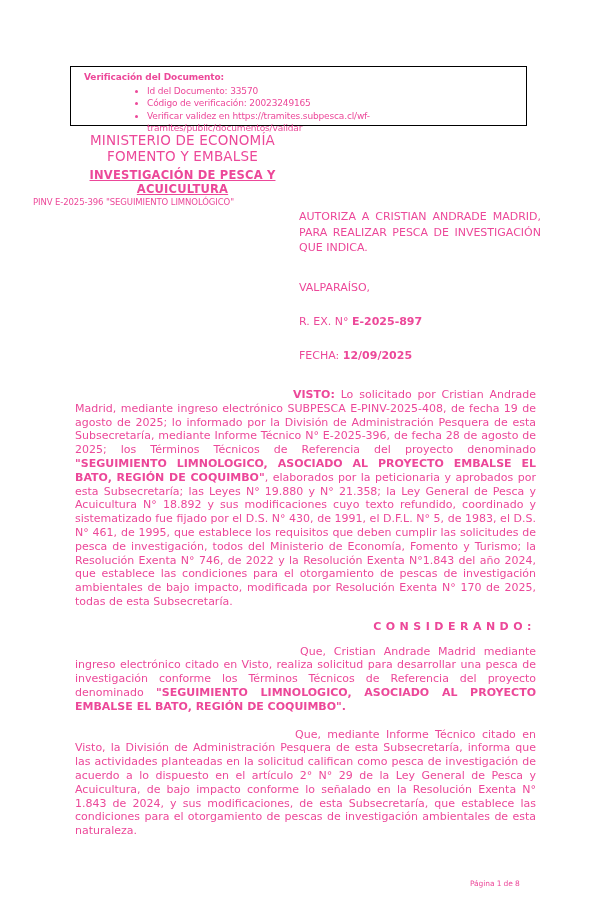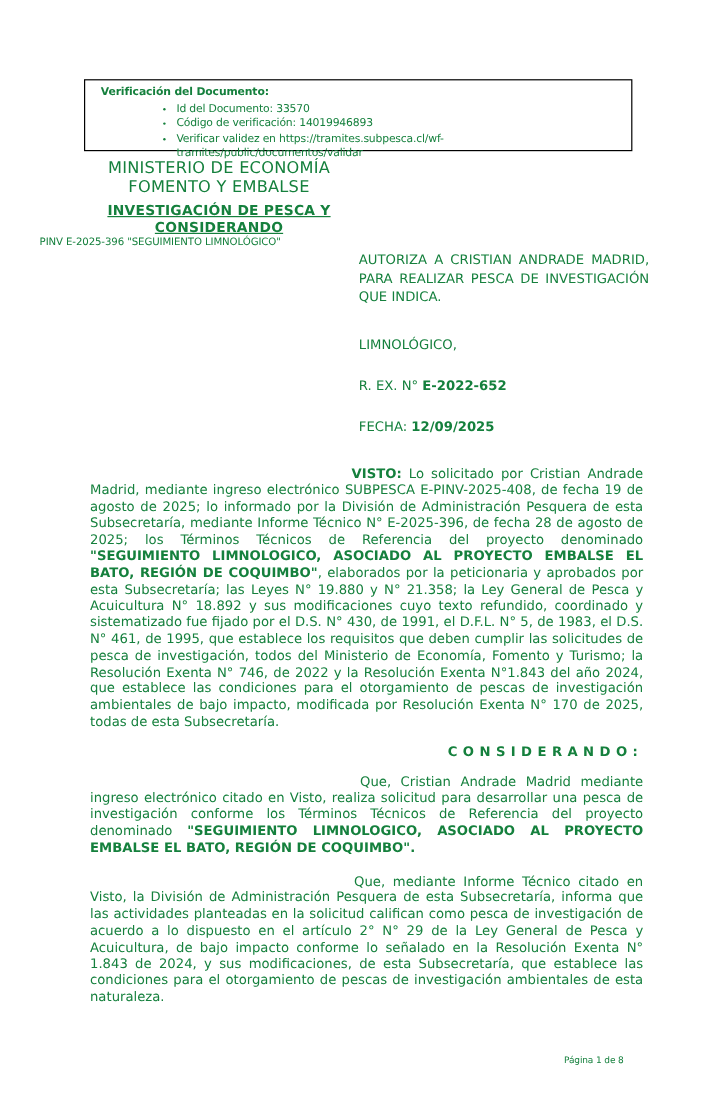--- a/index.html
+++ b/index.html
@@ -6,7 +6,7 @@
   .page {
     position:relative; width:600px; height:918px; background:#ffffff;
     font-family:"DejaVu Sans","Liberation Sans",sans-serif;
-    color:#15803d; overflow:hidden;
+    color:#ec4899; overflow:hidden;
   }
   
   .verify-box {

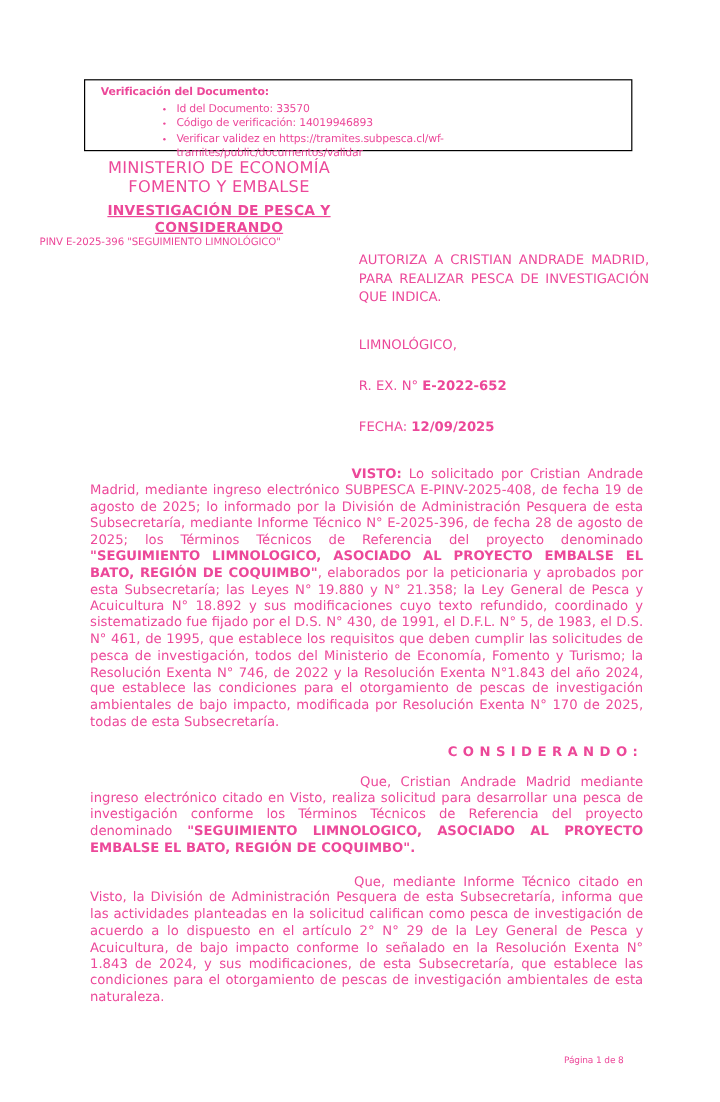--- a/index.html
+++ b/index.html
@@ -50,7 +50,7 @@
     <div class="verify-title">Verificación del Documento:</div>
     <ul class="verify-list">
       <li>Id del Documento: 33570</li>
-      <li>Código de verificación: 14019946893</li>
+      <li>Código de verificación: 20023249165</li>
       <li>Verificar validez en https://tramites.subpesca.cl/wf-tramites/public/documentos/validar</li>
     </ul>
   </div>

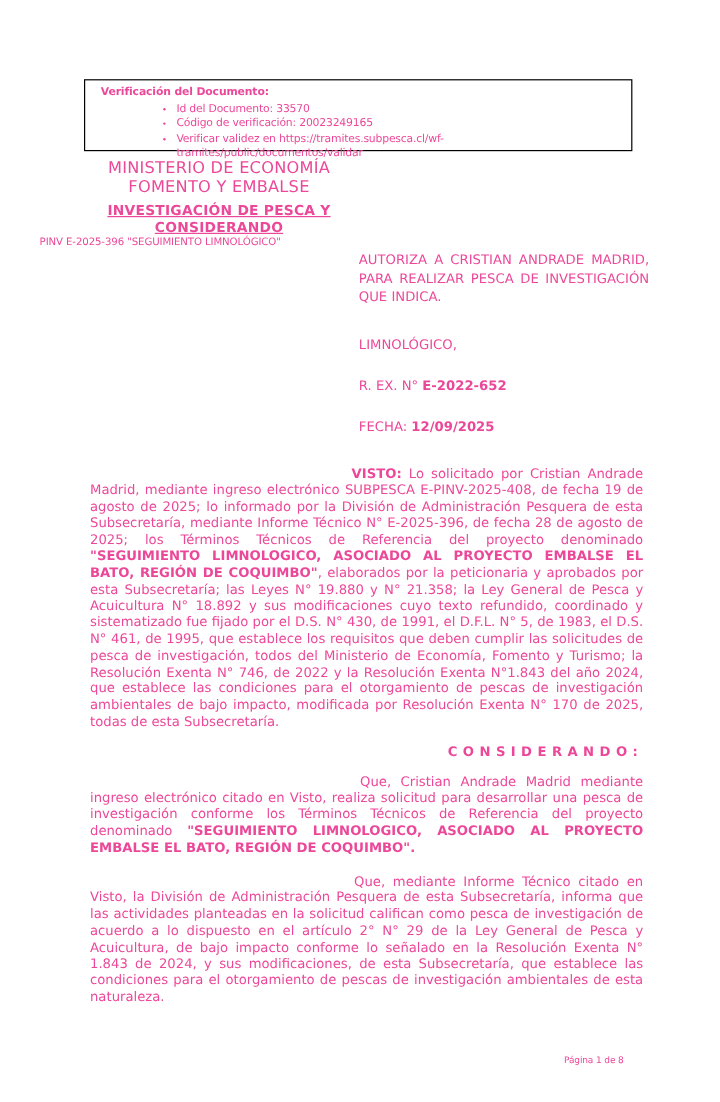--- a/index.html
+++ b/index.html
@@ -60,7 +60,7 @@
     <div class="ministry-line">FOMENTO Y EMBALSE</div>
     <div class="department">
       <div class="department-line">INVESTIGACIÓN DE PESCA Y</div>
-      <div class="department-line">CONSIDERANDO</div>
+      <div class="department-line">ACUICULTURA</div>
     </div>
   </div>
 

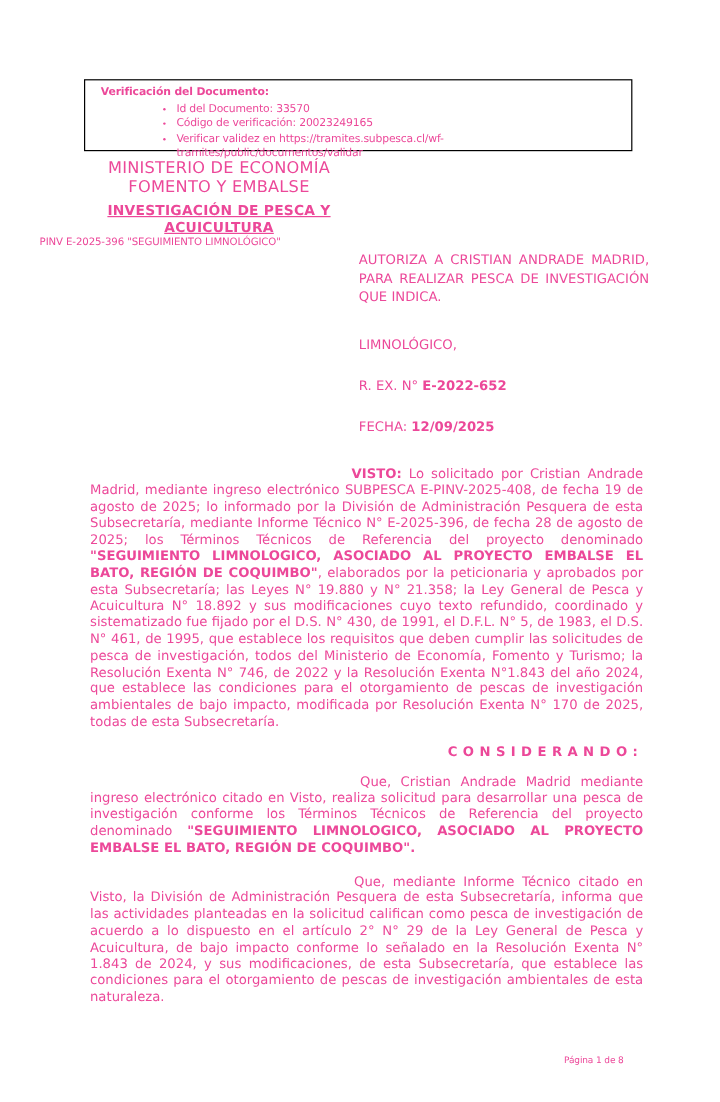--- a/index.html
+++ b/index.html
@@ -68,7 +68,7 @@
 
   <div class="subject">AUTORIZA A CRISTIAN ANDRADE MADRID, PARA REALIZAR PESCA DE INVESTIGACIÓN QUE INDICA.</div>
 
-  <div class="city-line">LIMNOLÓGICO,</div>
+  <div class="city-line">VALPARAÍSO,</div>
 
   <div class="rex-line"><span>R. EX. N°</span> <span class="bold">E-2022-652</span></div>
 

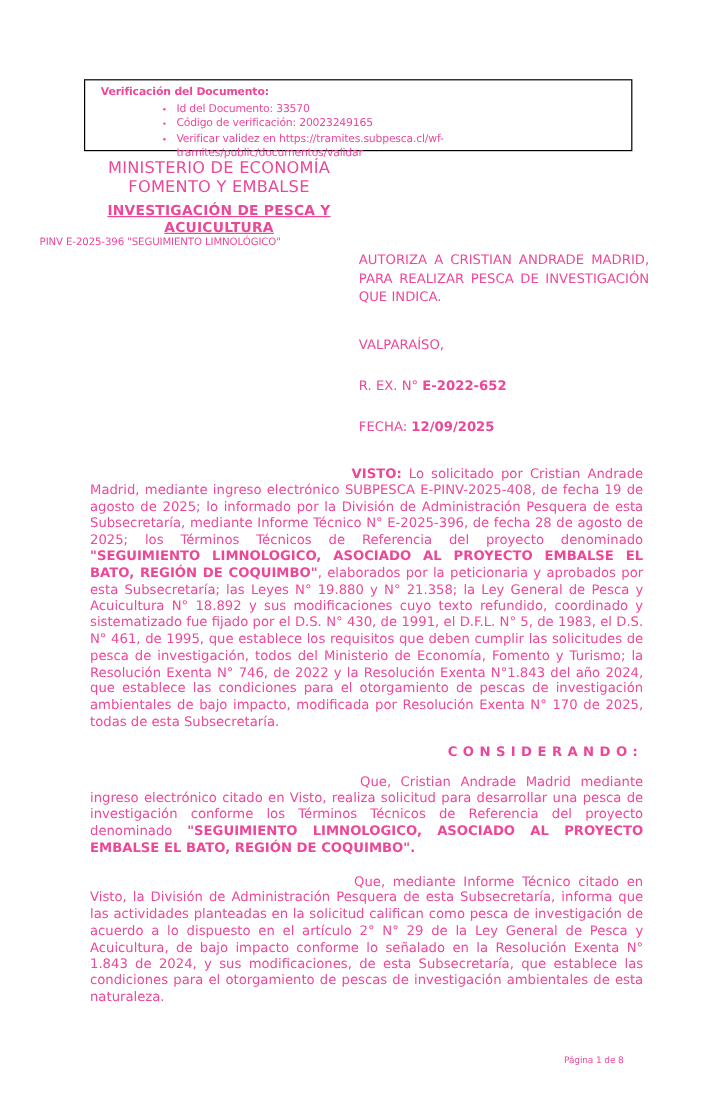--- a/index.html
+++ b/index.html
@@ -70,7 +70,7 @@
 
   <div class="city-line">VALPARAÍSO,</div>
 
-  <div class="rex-line"><span>R. EX. N°</span> <span class="bold">E-2022-652</span></div>
+  <div class="rex-line"><span>R. EX. N°</span> <span class="bold">E-2025-897</span></div>
 
   <div class="date-line"><span>FECHA:</span> <span class="bold">12/09/2025</span></div>
 

